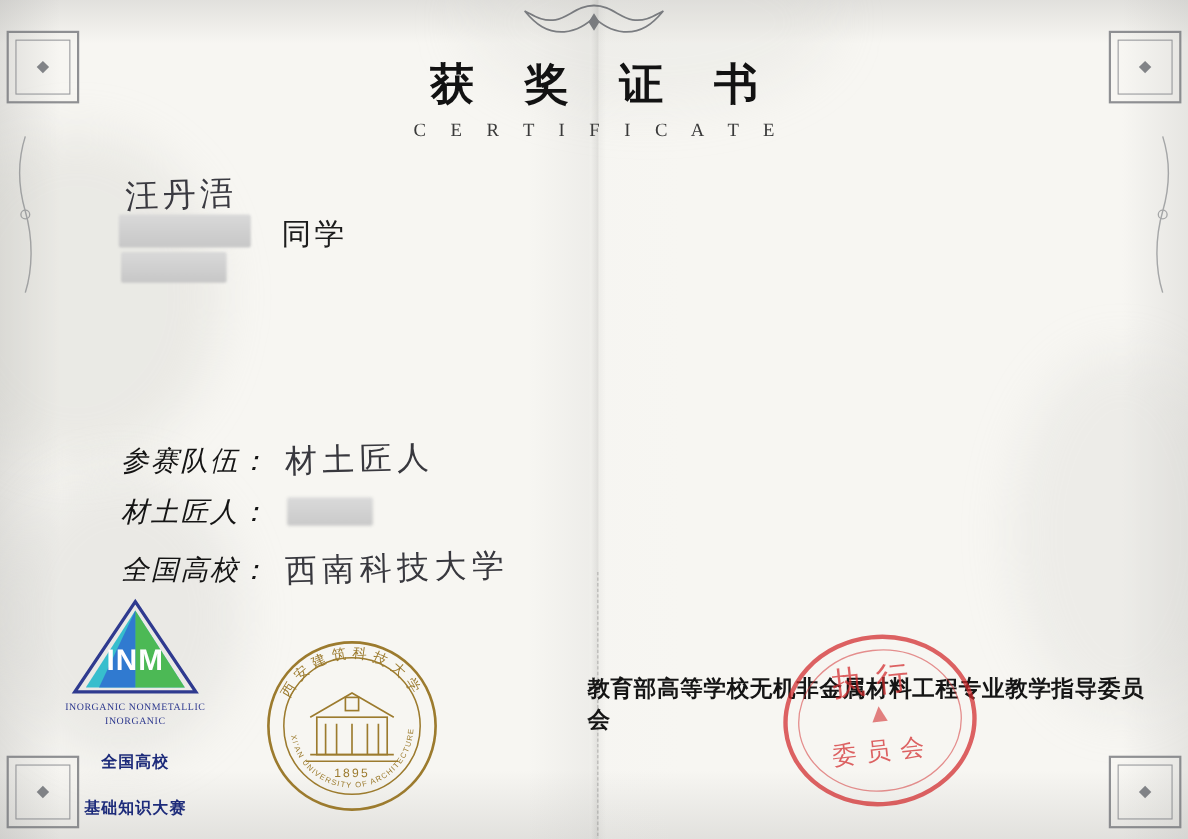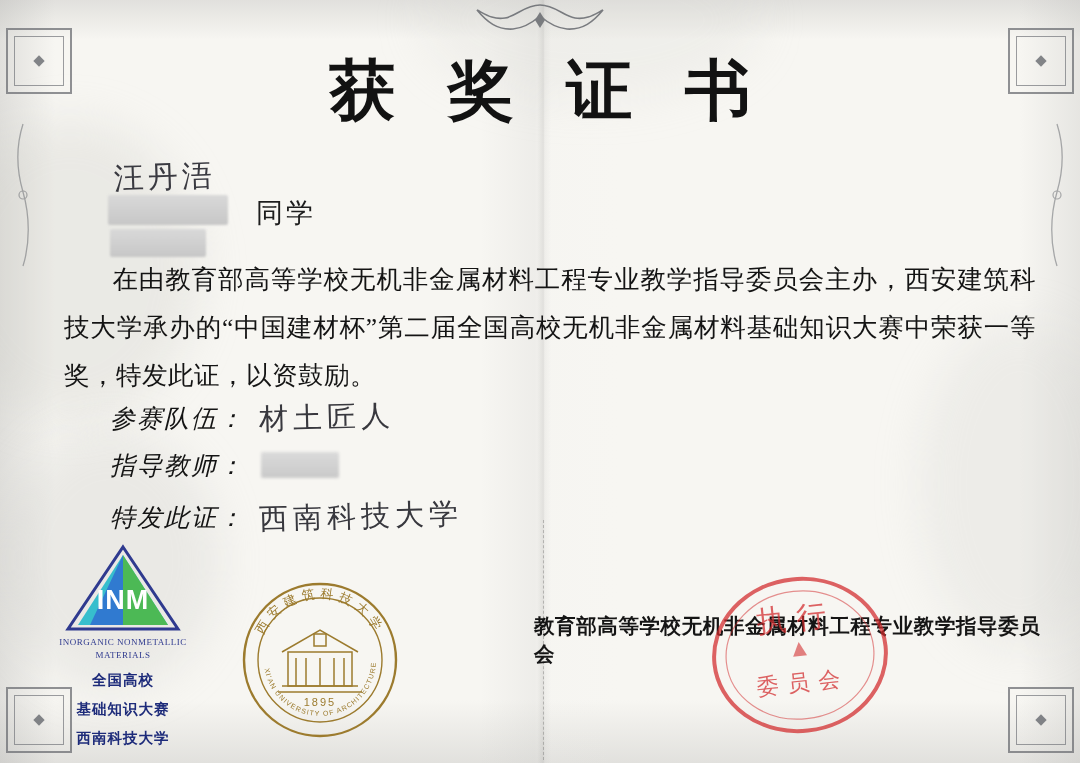--- a/index.html
+++ b/index.html
@@ -122,7 +122,7 @@
   }
   .title-main {
     font-family: "Liberation Serif", "DejaVu Serif", serif;
-    font-size: 66px;
+    font-size: 40px;
     font-weight: bold;
     letter-spacing: 18px;
     color: #121212;

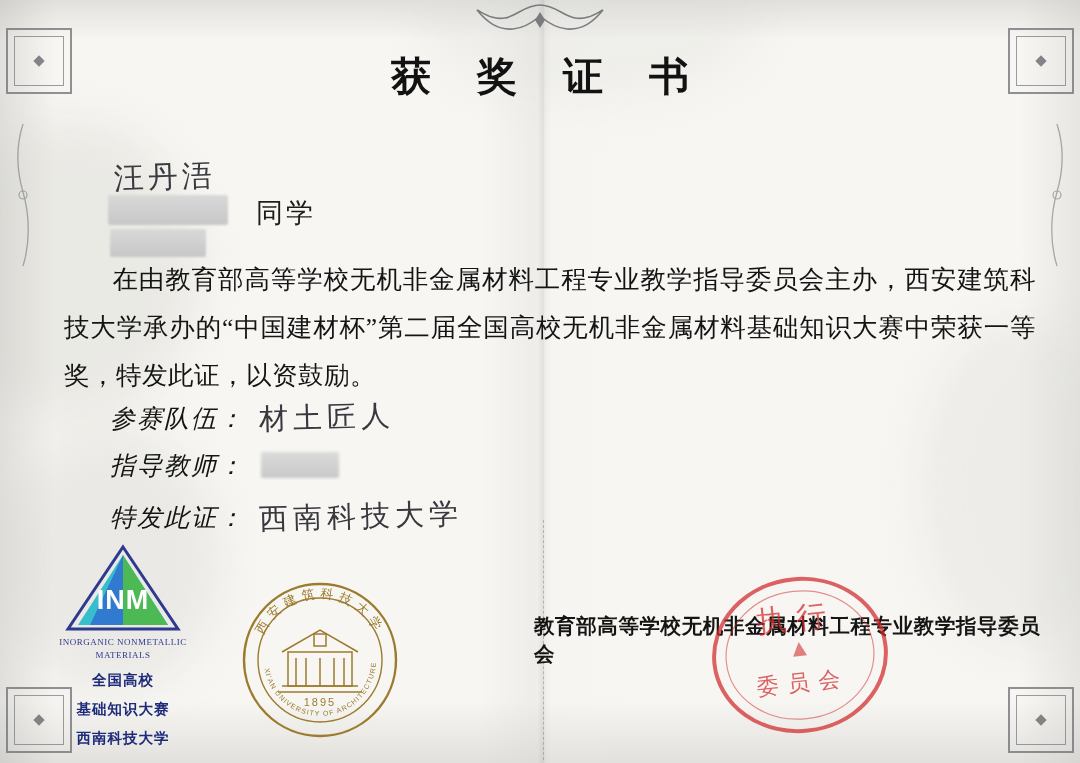--- a/index.html
+++ b/index.html
@@ -326,6 +326,7 @@
 
   <div class="title-block">
     <div class="title-main">获 奖 证 书</div>
+    <div class="title-sub">C E R T I F I C A T E</div>
   </div>
 
   <div class="recipient-row">

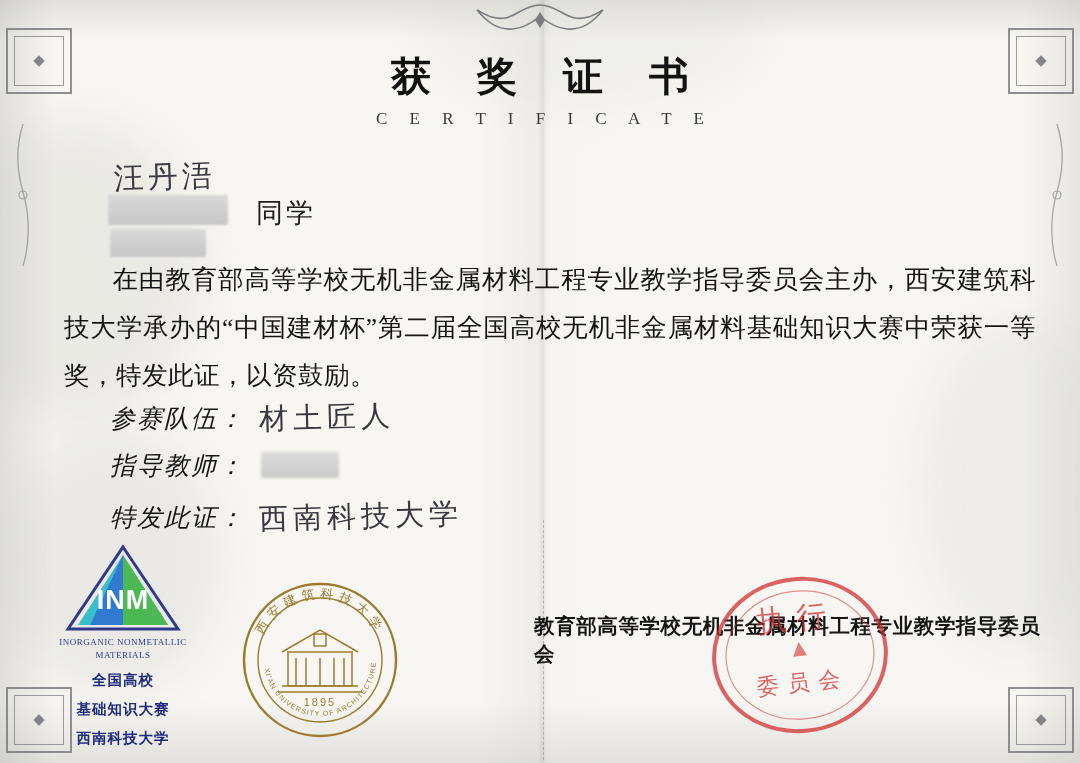--- a/index.html
+++ b/index.html
@@ -336,7 +336,6 @@
     <div class="tongxue">同学</div>
   </div>
 
-  <div class="para"><span class="indent"></span><span>在由教育部高等学校无机非金属材料工程专业教学指导委员会主办，西安建筑科技大学承办的“中国建材杯”第二届全国高校无机非金属材料基础知识大赛中荣获一等奖，特发此证，以资鼓励。</span></div>
 
   <div class="field field-team">
     <span class="label">参赛队伍：</span><span class="value-hand">材土匠人</span>

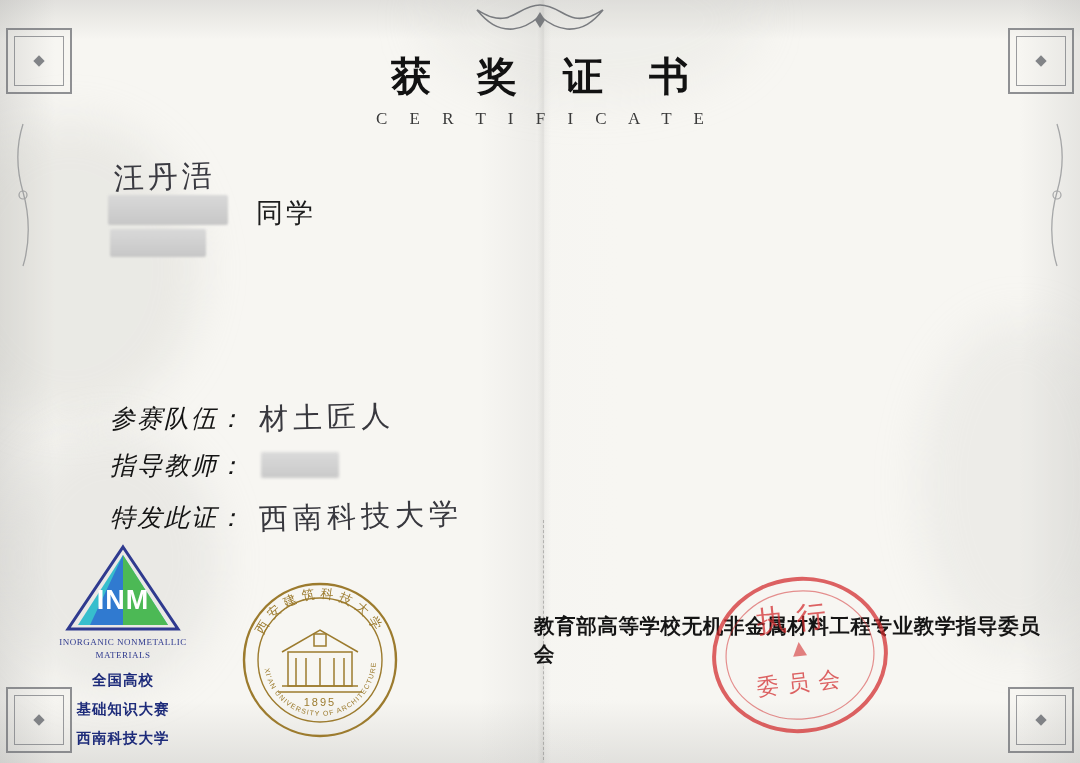--- a/index.html
+++ b/index.html
@@ -342,7 +342,7 @@
   </div>
 
   <div class="field field-mentor">
-    <span class="label">指导教师：</span><span class="redact-mentor"></span>
+    <span class="label">材土匠人：</span><span class="redact-mentor"></span>
   </div>
 
   <div class="field field-school">

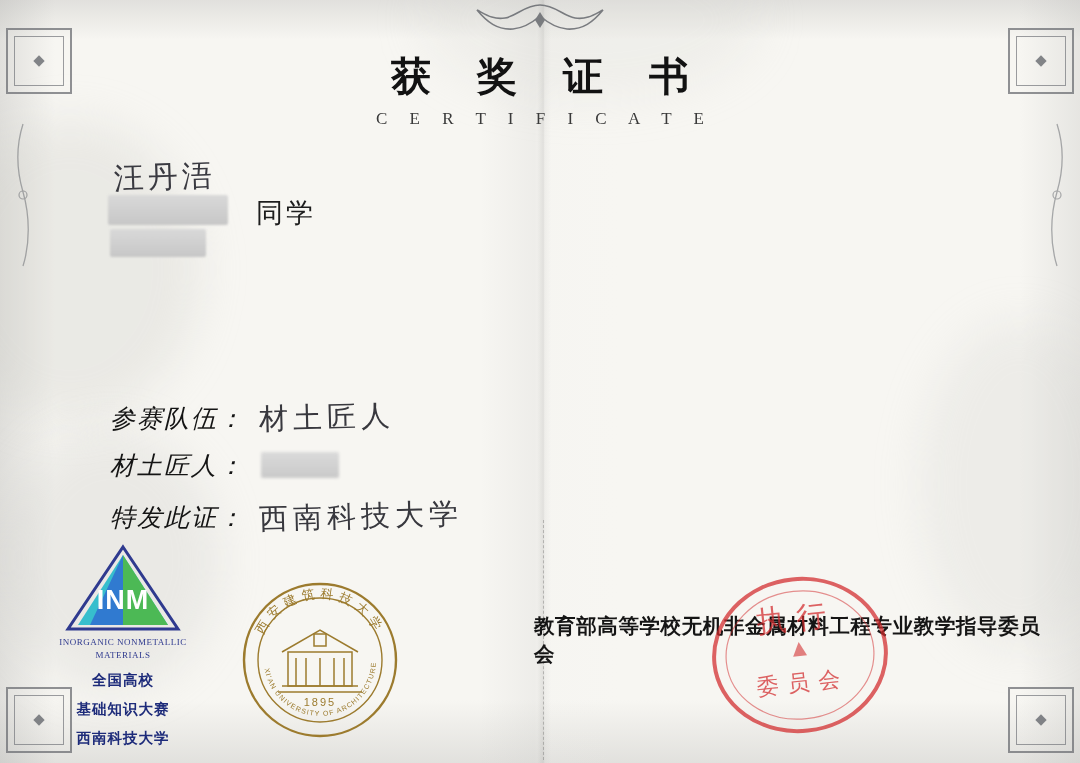--- a/index.html
+++ b/index.html
@@ -346,7 +346,7 @@
   </div>
 
   <div class="field field-school">
-    <span class="label">特发此证：</span><span class="value-hand">西南科技大学</span>
+    <span class="label">全国高校：</span><span class="value-hand">西南科技大学</span>
   </div>
 
   <div class="logo-inm">

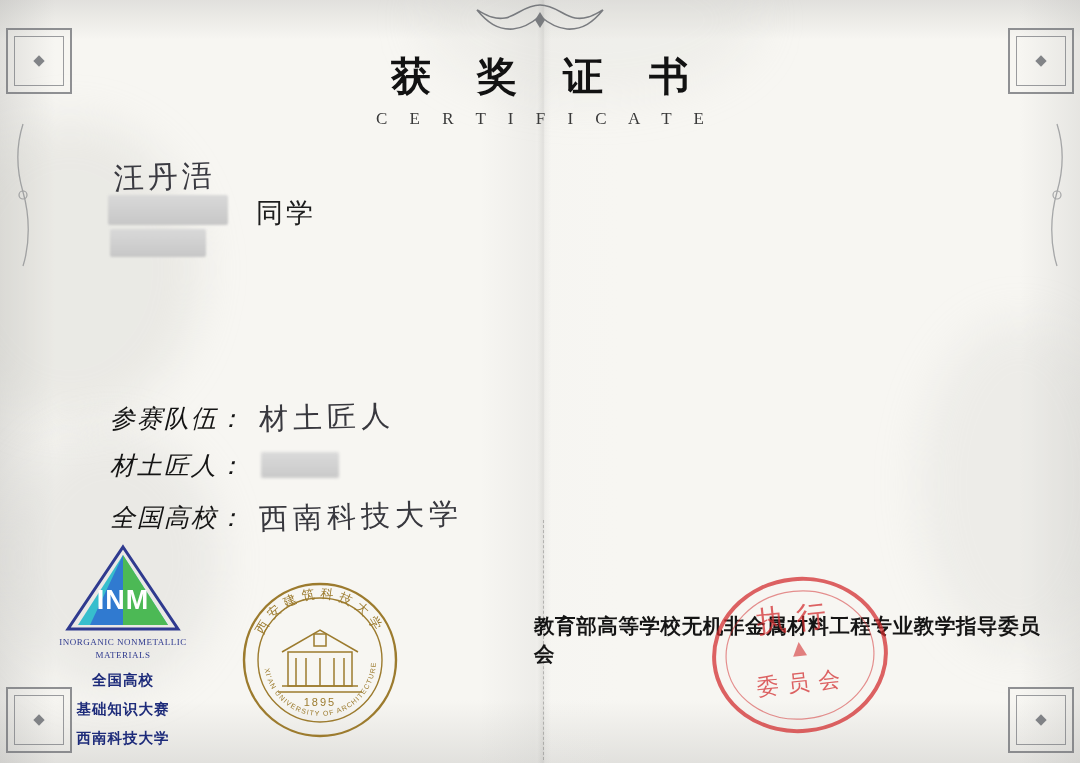--- a/index.html
+++ b/index.html
@@ -358,7 +358,7 @@
       <text x="63" y="66" text-anchor="middle" font-family="Liberation Sans, sans-serif" font-size="27" font-weight="bold" fill="#ffffff" letter-spacing="1">INM</text>
     </svg>
     <div class="cap">INORGANIC NONMETALLIC</div>
-    <div class="cap">MATERIALS</div>
+    <div class="cap">INORGANIC</div>
     <div class="cn">全国高校</div>
     <div class="cn">基础知识大赛</div>
     <div class="cn">西南科技大学</div>

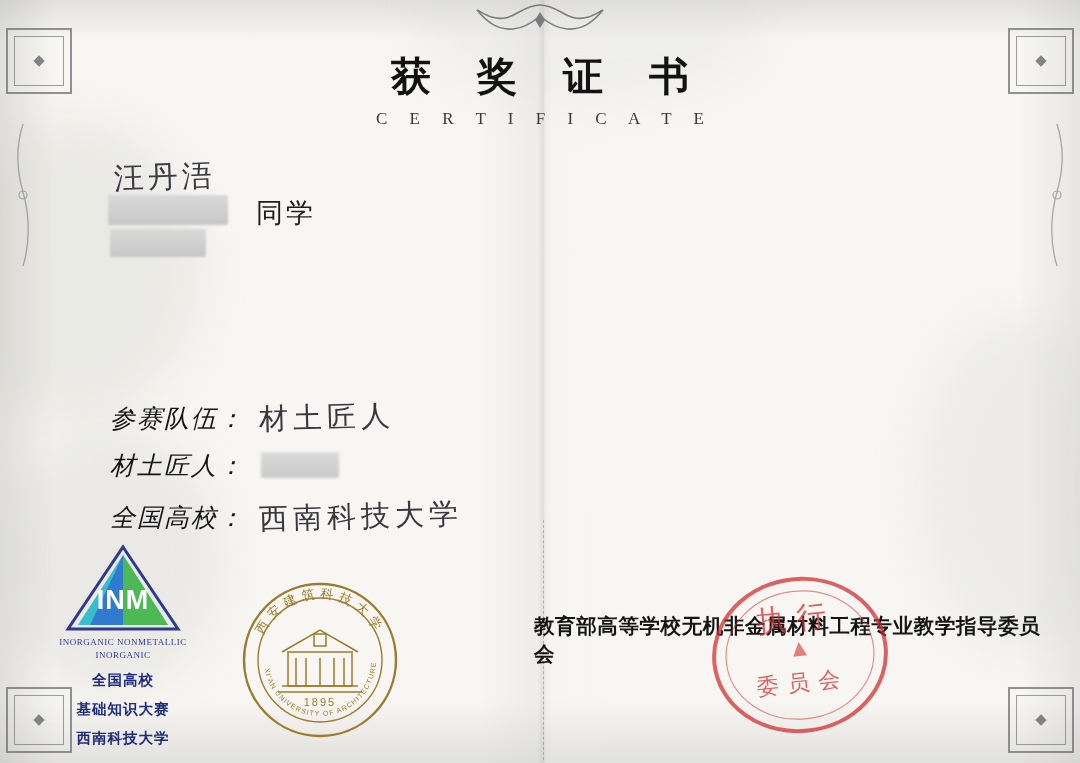--- a/index.html
+++ b/index.html
@@ -239,7 +239,7 @@
     text-align: center;
   }
   .logo-inm .cn {
-    margin-top: 8px;
+    margin-top: 21px;
     font-size: 14.5px;
     font-weight: bold;
     color: #1d2b7a;

